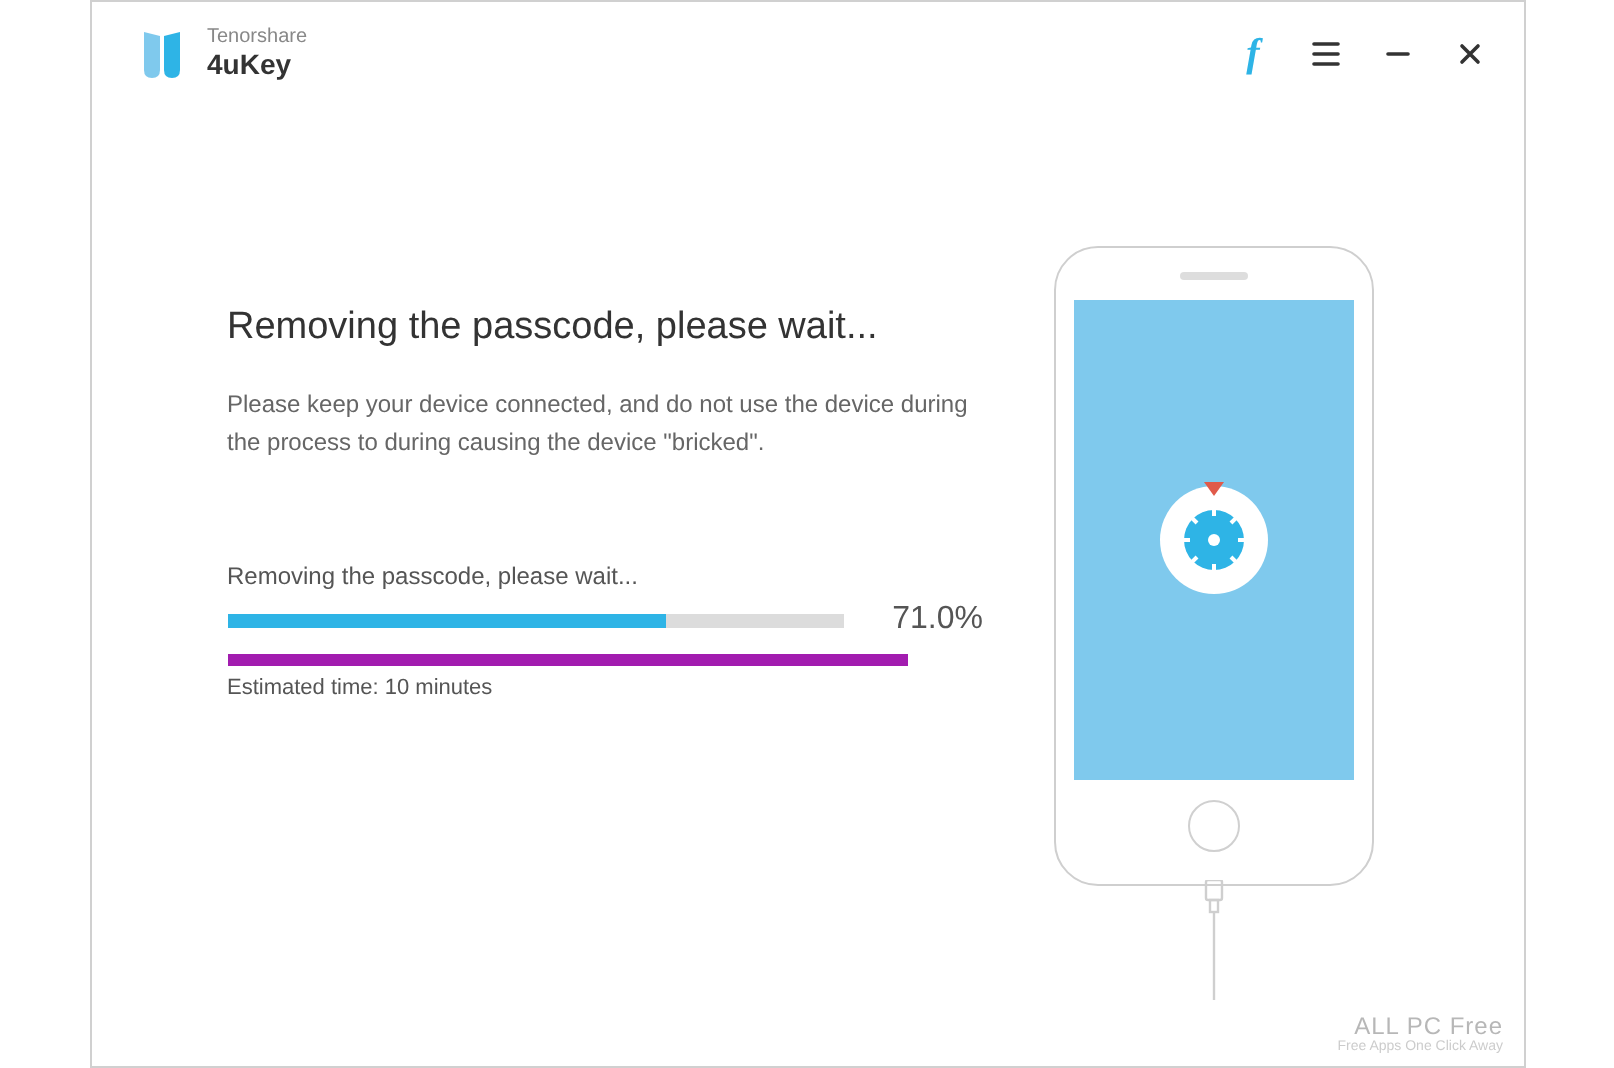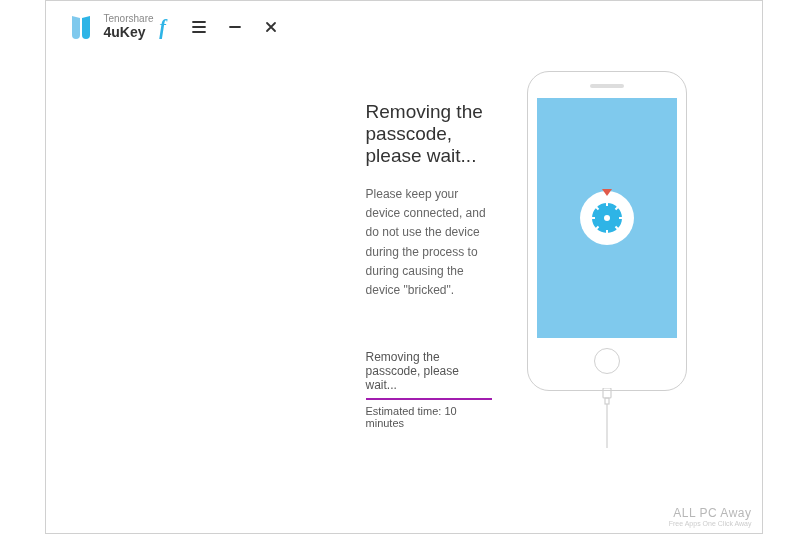--- a/index.html
+++ b/index.html
@@ -18,6 +18,7 @@
       background: #fff;
       position: relative;
       display: flex;
+      flex-direction: column;
     }
     .titlebar {
       height: 52px;

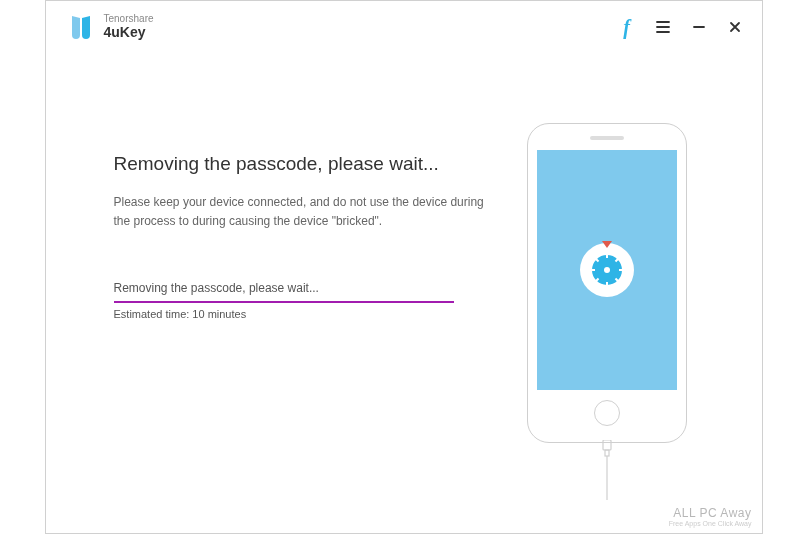--- a/index.html
+++ b/index.html
@@ -276,6 +276,12 @@
 
       <div class="progress-area">
         <div class="progress-label">Removing the passcode, please wait...</div>
+        <div class="progress-row">
+          <div class="progress-track">
+            <div class="progress-fill" style="width:71%"></div>
+          </div>
+          <div class="progress-pct">71.0%</div>
+        </div>
         <div class="estimated">Estimated time: 10 minutes</div>
       </div>
     </div>

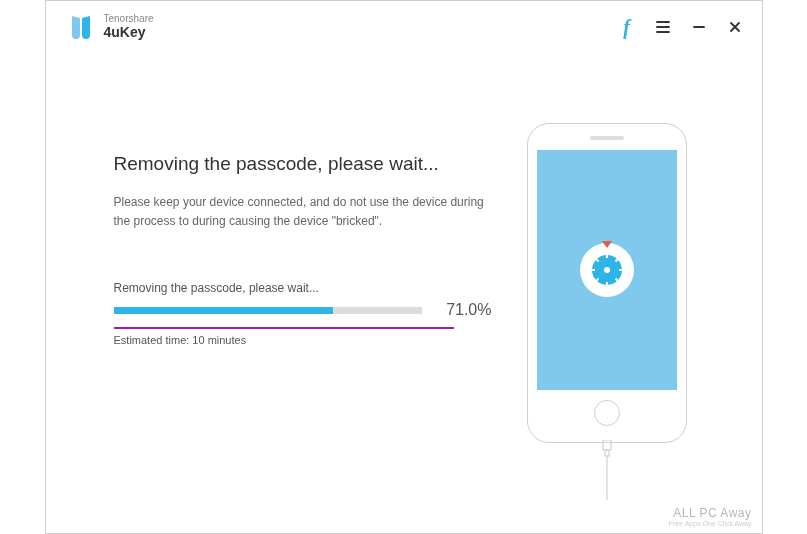--- a/index.html
+++ b/index.html
@@ -116,7 +116,7 @@
     .estimated {
       font-size: 11px;
       color: #555;
-      border-top: 2px solid #a21caf;
+      border-top: 6px solid #a21caf;
       padding-top: 5px;
       max-width: 340px;
     }

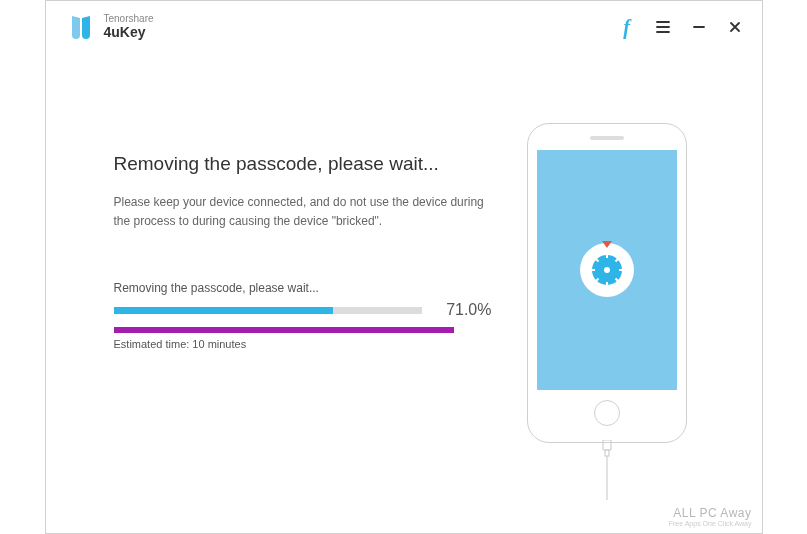--- a/index.html
+++ b/index.html
@@ -316,7 +316,7 @@
   </div>
 
   <div class="watermark">
-    <div class="wm-big">ALL PC Away</div>
+    <div class="wm-big">ALL PC Free</div>
     <div class="wm-small">Free Apps One Click Away</div>
   </div>
 </div>

